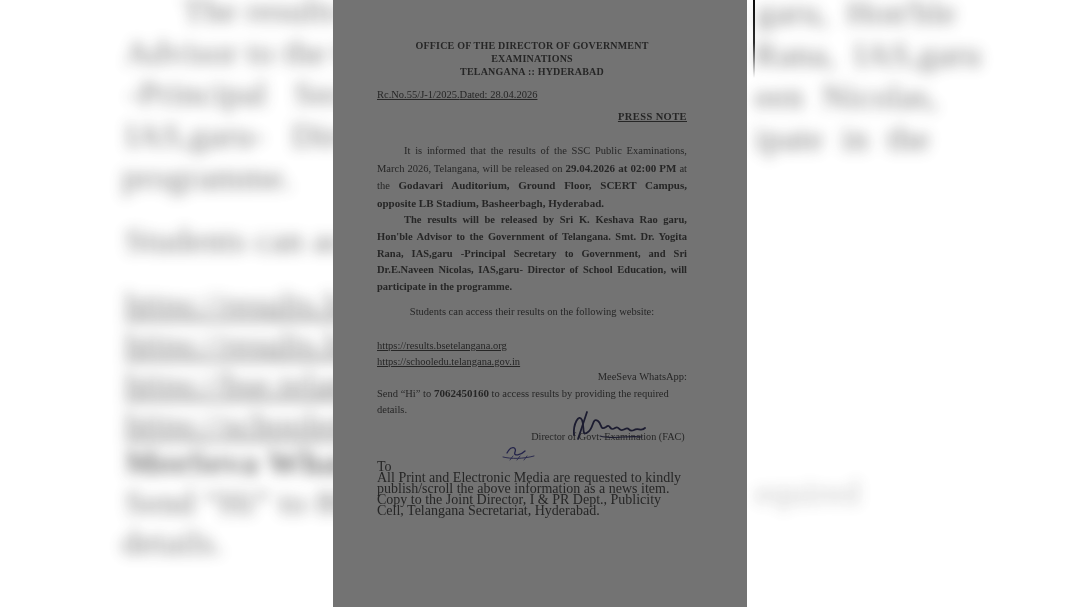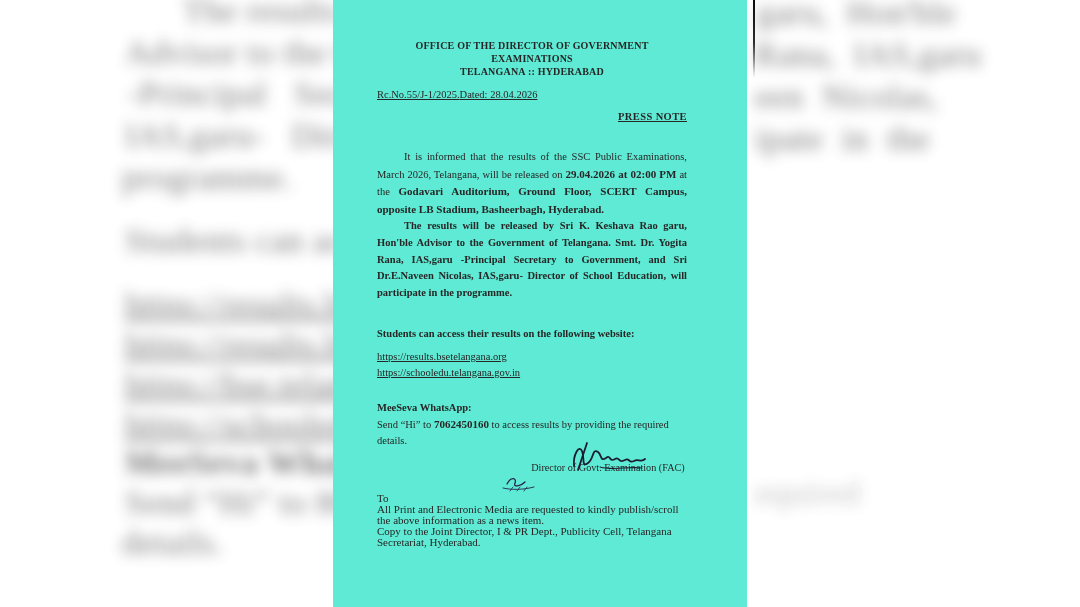--- a/index.html
+++ b/index.html
@@ -23,7 +23,7 @@
 
   
   .doc { position:absolute; left:333px; top:0; width:414px; height:607px;
-    background:#5eead4; padding:39px 60px 0 44px; color:#262626;
+    background:#737373; padding:39px 60px 0 44px; color:#262626;
     font-size:10.5px; line-height:16.6px; text-align:justify; }
   .office { font-weight:bold; text-align:center; font-size:10px; line-height:13px; letter-spacing:.2px; }
   .ref-row { display:flex; margin-top:10px; line-height:13px; }

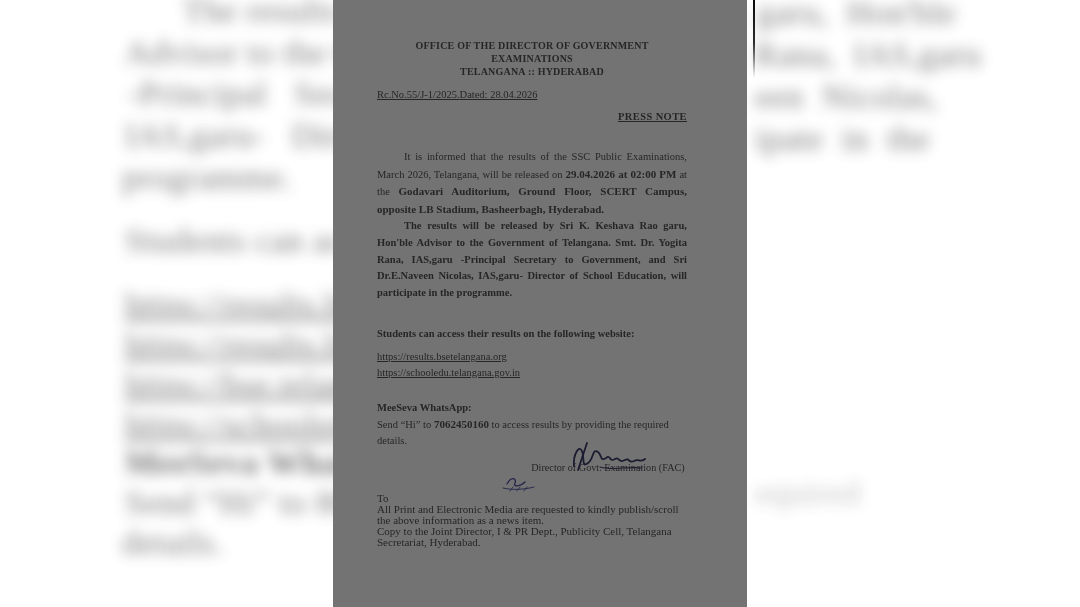--- a/index.html
+++ b/index.html
@@ -29,7 +29,7 @@
   .ref-row { display:flex; margin-top:10px; line-height:13px; }
   .ref-row span { text-decoration:underline; }
   .pn-title { margin-top:9px; text-align:right; font-weight:bold; text-decoration:underline; letter-spacing:.4px; line-height:14px; }
-  .p1 { margin-top:25px; text-indent:27px; }
+  .p1 { margin-top:19px; text-indent:27px; }
   .p1 b, .send b { font-size:11px; }
   .p2 { text-indent:27px;font-weight:bold; }
   .students { margin-top:25px; text-align:left;font-weight:bold; }

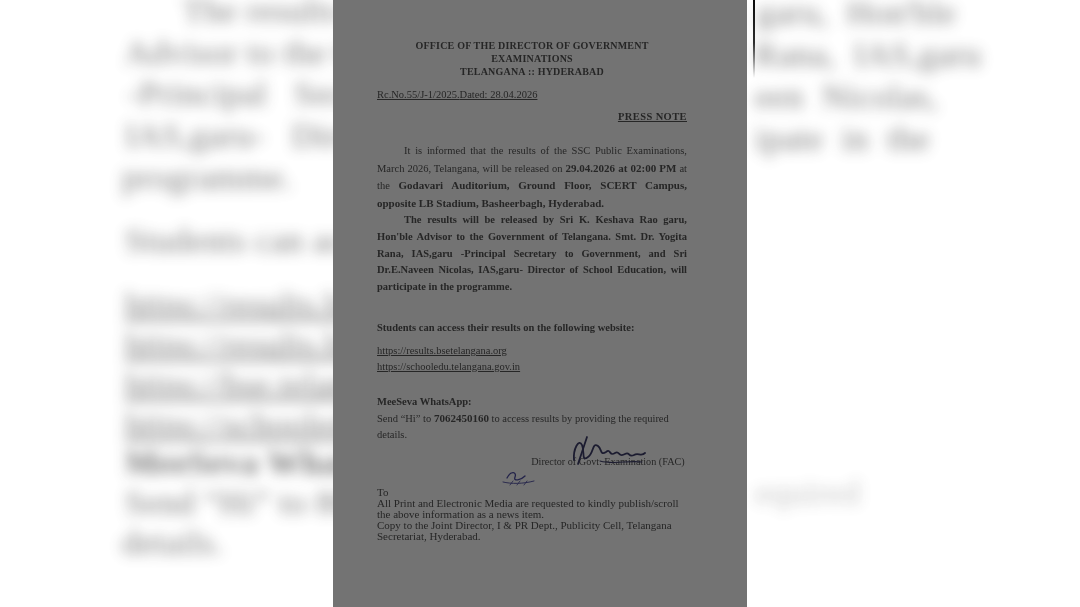--- a/index.html
+++ b/index.html
@@ -32,7 +32,7 @@
   .p1 { margin-top:19px; text-indent:27px; }
   .p1 b, .send b { font-size:11px; }
   .p2 { text-indent:27px;font-weight:bold; }
-  .students { margin-top:25px; text-align:left;font-weight:bold; }
+  .students { margin-top:9px; text-align:center; }
   .links { margin-top:6px; text-align:left; }
   .links div { line-height:15.6px; text-decoration:underline; }
   .meeseva { font-weight:bold; text-align:left; line-height:15.6px;margin-top:20px; }

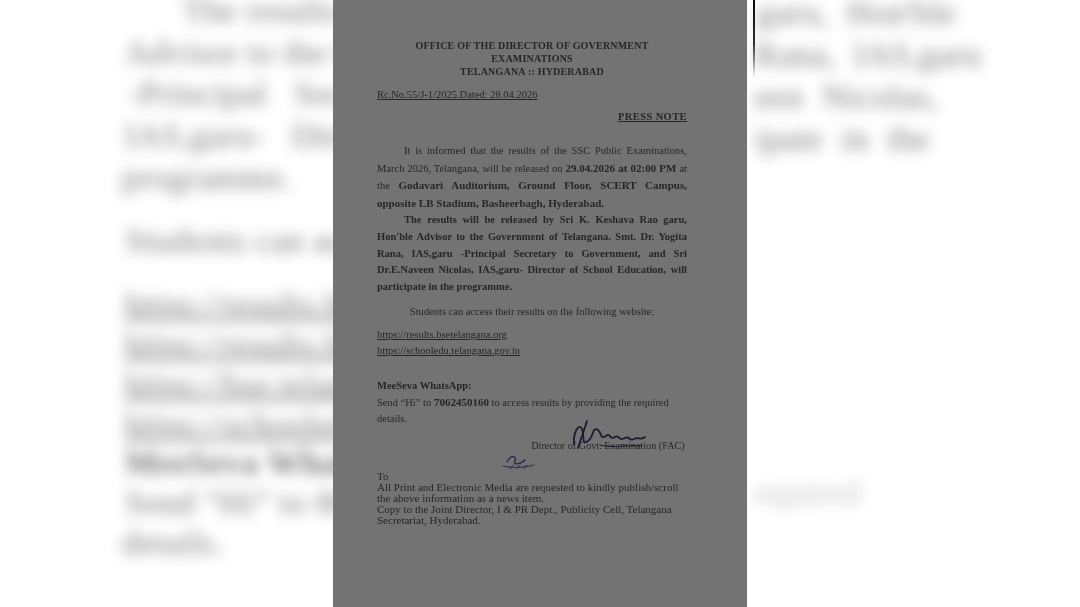--- a/index.html
+++ b/index.html
@@ -33,7 +33,7 @@
   .p1 b, .send b { font-size:11px; }
   .p2 { text-indent:27px;font-weight:bold; }
   .students { margin-top:9px; text-align:center; }
-  .links { margin-top:6px; text-align:left; }
+  .links { margin-top:17px; text-align:left; }
   .links div { line-height:15.6px; text-decoration:underline; }
   .meeseva { font-weight:bold; text-align:left; line-height:15.6px;margin-top:20px; }
   .send { text-align:left; line-height:16.2px; }

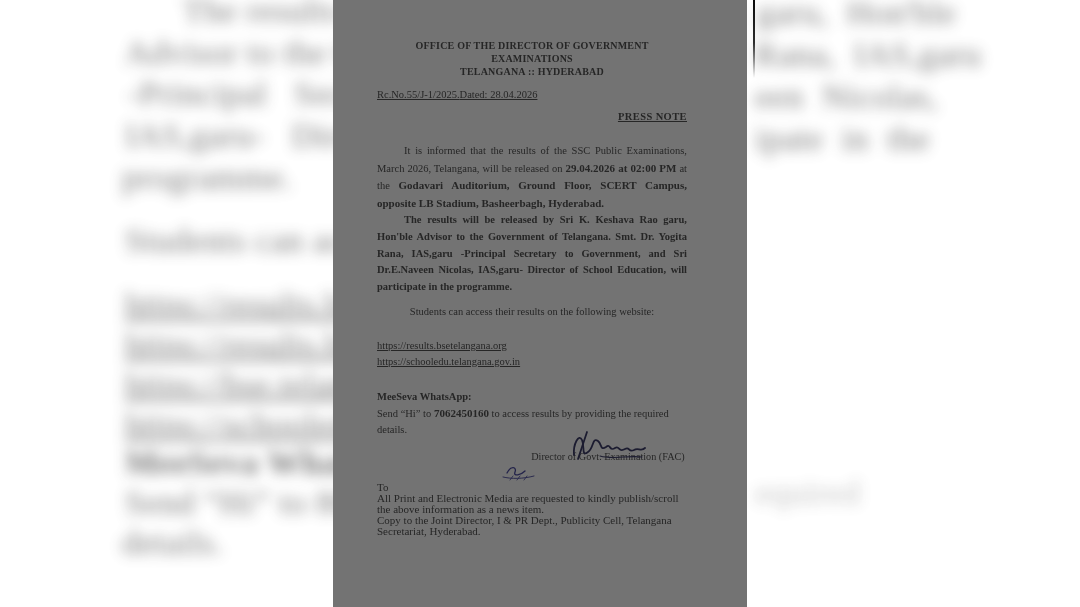--- a/index.html
+++ b/index.html
@@ -35,7 +35,7 @@
   .students { margin-top:9px; text-align:center; }
   .links { margin-top:17px; text-align:left; }
   .links div { line-height:15.6px; text-decoration:underline; }
-  .meeseva { font-weight:bold; text-align:left; line-height:15.6px;margin-top:20px; }
+  .meeseva { font-weight:normal; text-align:right; line-height:15.6px; }
   .send { text-align:left; line-height:16.2px; }
 
   .sig { position:relative; width:240px; margin:13px 0 0 111px; text-align:center;

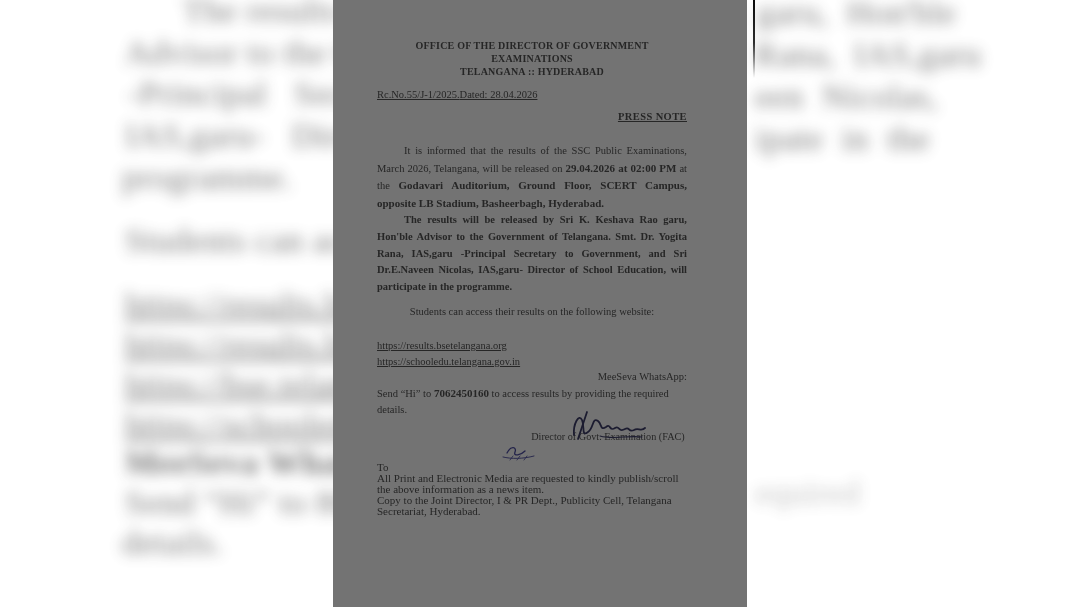--- a/index.html
+++ b/index.html
@@ -43,7 +43,7 @@
   .sig-svg { position:absolute; top:-22px; left:78px; }
   .stamp-svg { display:block; margin:1px auto 0 12px; }
 
-  .footer { margin-top:0; font-size:11px; line-height:10.9px; text-align:left; }
+  .footer { margin-top:0; font-size:14px; line-height:10.9px; text-align:left; }
 </style>
 </head>
 <body>

